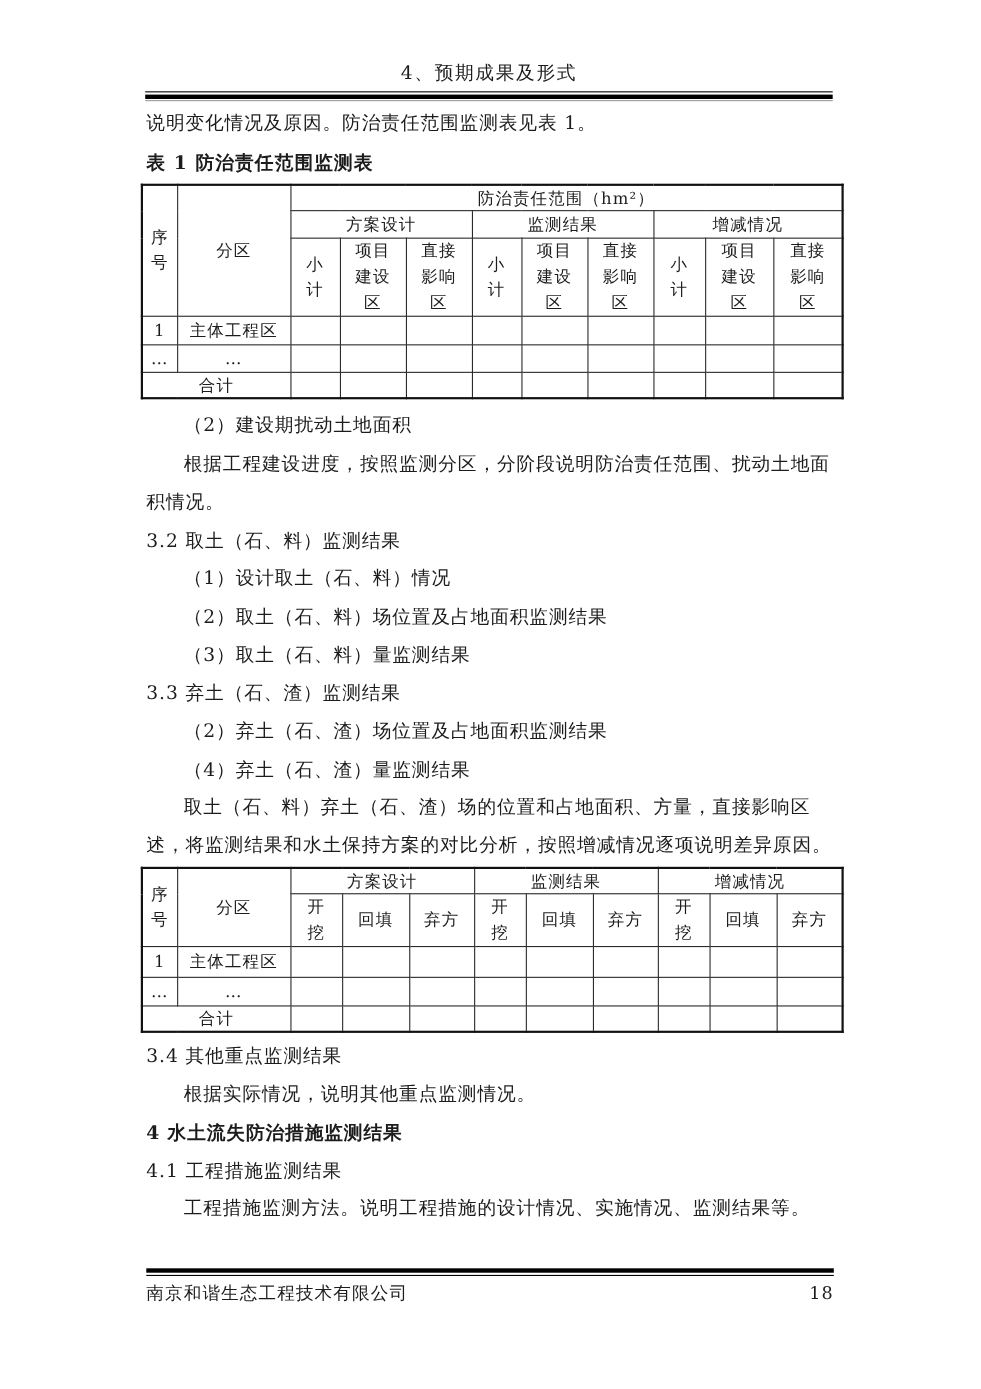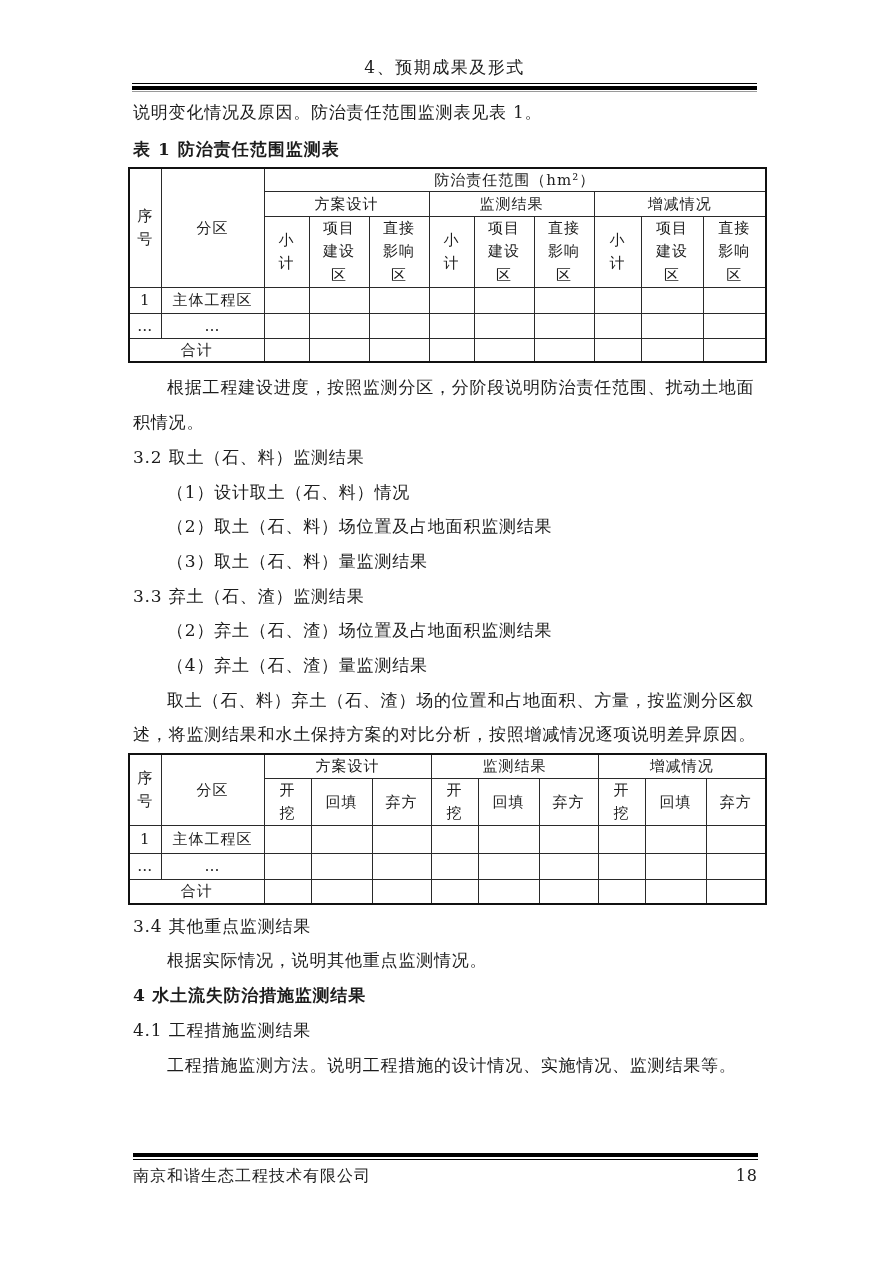--- a/index.html
+++ b/index.html
@@ -129,6 +129,7 @@
   </tbody>
     </table>
 
+  <div class="line ind">（2）建设期扰动土地面积</div>
   <div class="line ti">根据工程建设进度，按照监测分区，分阶段说明防治责任范围、扰动土地面</div>
   <div class="line">积情况。</div>
 

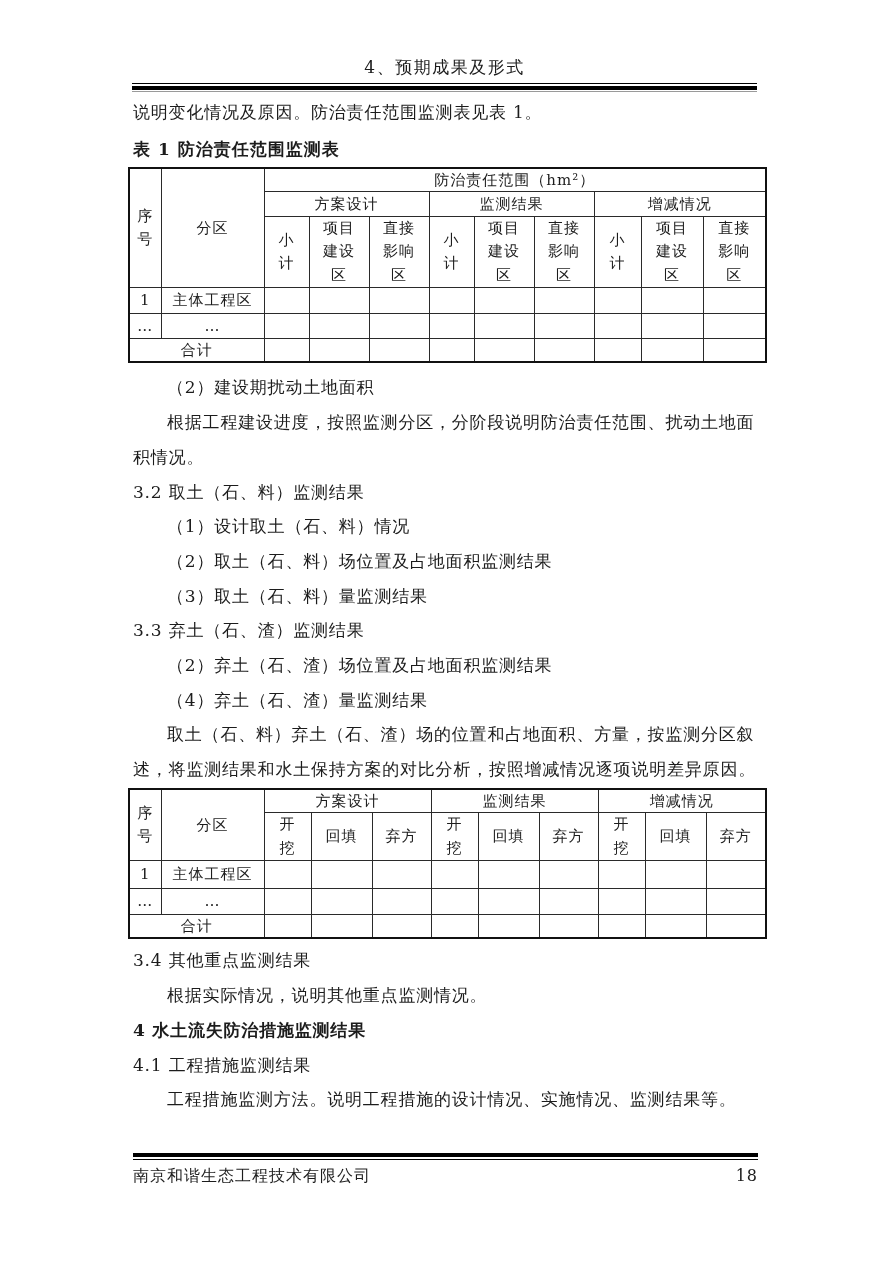--- a/index.html
+++ b/index.html
@@ -142,7 +142,7 @@
   <div class="line ind">（2）弃土（石、渣）场位置及占地面积监测结果</div>
   <div class="line ind">（4）弃土（石、渣）量监测结果</div>
 
-  <div class="line ti">取土（石、料）弃土（石、渣）场的位置和占地面积、方量，按监测分区叙</div>
+  <div class="line ti">取土（石、料）弃土（石、渣）场的位置和占地面积、方量，直接影响区</div>
   <div class="line">述，将监测结果和水土保持方案的对比分析，按照增减情况逐项说明差异原因。</div>
 
   <table class="t2">

